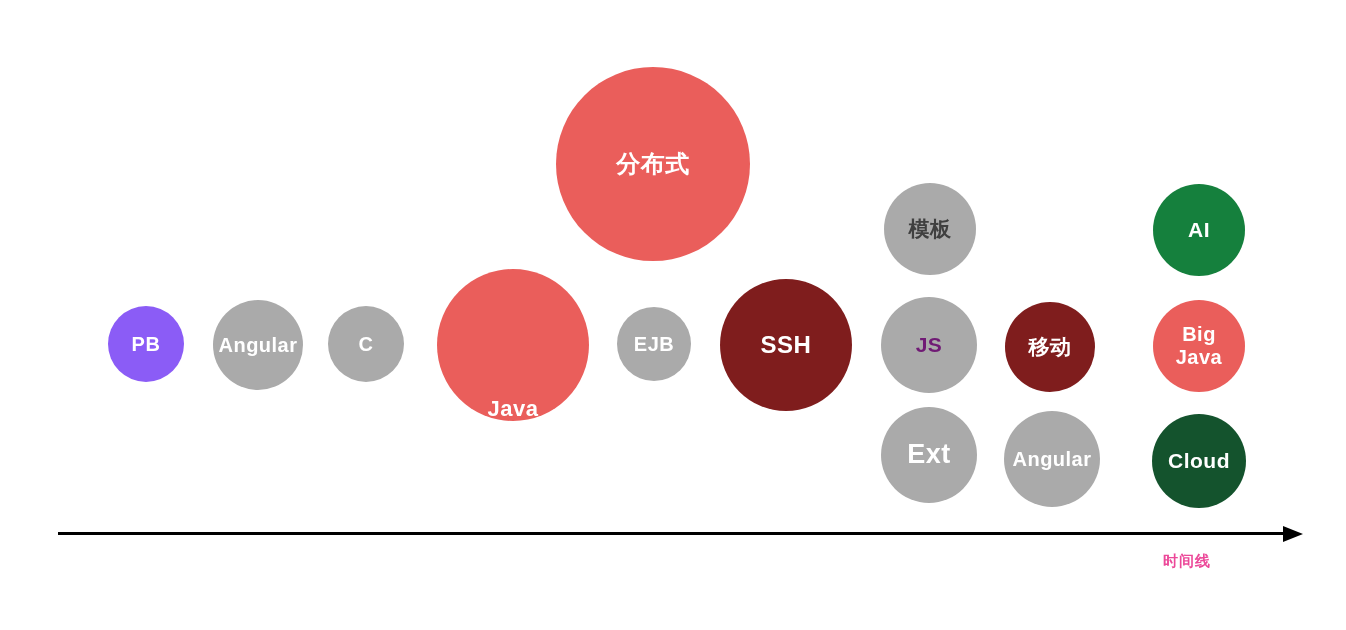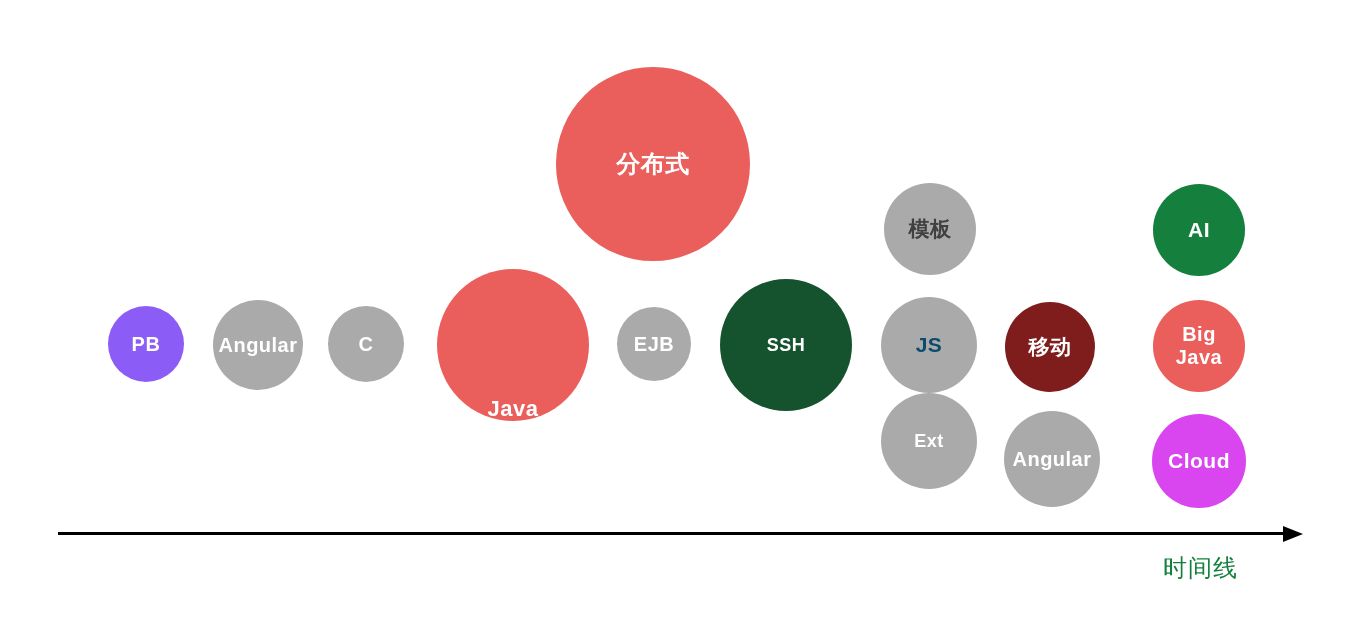--- a/index.html
+++ b/index.html
@@ -59,7 +59,7 @@
       <div class="bubble" style="left: 328px; top: 306px; width: 76px; height: 76px; background: rgb(170, 170, 170); font-size: 20px; color: rgb(255, 255, 255);"><span>C</span></div>
       <div class="bubble" style="left: 437px; top: 269px; width: 152px; height: 152px; background: rgb(234, 94, 91); font-size: 22px; color: rgb(255, 255, 255); align-items: flex-end;"><span>Java</span></div>
       <div class="bubble" style="left: 617px; top: 307px; width: 74px; height: 74px; background: rgb(170, 170, 170); font-size: 20px; color: rgb(255, 255, 255);"><span>EJB</span></div>
-      <div class="bubble" style="left: 720px; top: 279px; width: 132px; height: 132px; background: #14532d; font-size: 18px; color: rgb(255, 255, 255);"><span>SSH</span></div>
+      <div class="bubble" style="left: 720px; top: 279px; width: 132px; height: 132px; background: #7f1d1d; font-size: 24px; color: rgb(255, 255, 255);"><span>SSH</span></div>
       <div class="bubble" style="left: 556px; top: 67px; width: 194px; height: 194px; background: rgb(234, 94, 91); font-size: 24px; color: rgb(255, 255, 255);"><span>分布式</span></div>
       <div class="bubble" style="left: 884px; top: 183px; width: 92px; height: 92px; background: rgb(170, 170, 170); font-size: 21px; color: #404040;"><span>模板</span></div>
       <div class="bubble" style="left: 881px; top: 297px; width: 96px; height: 96px; background: rgb(170, 170, 170); font-size: 21px; color: #0c4a6e;"><span>JS</span></div>

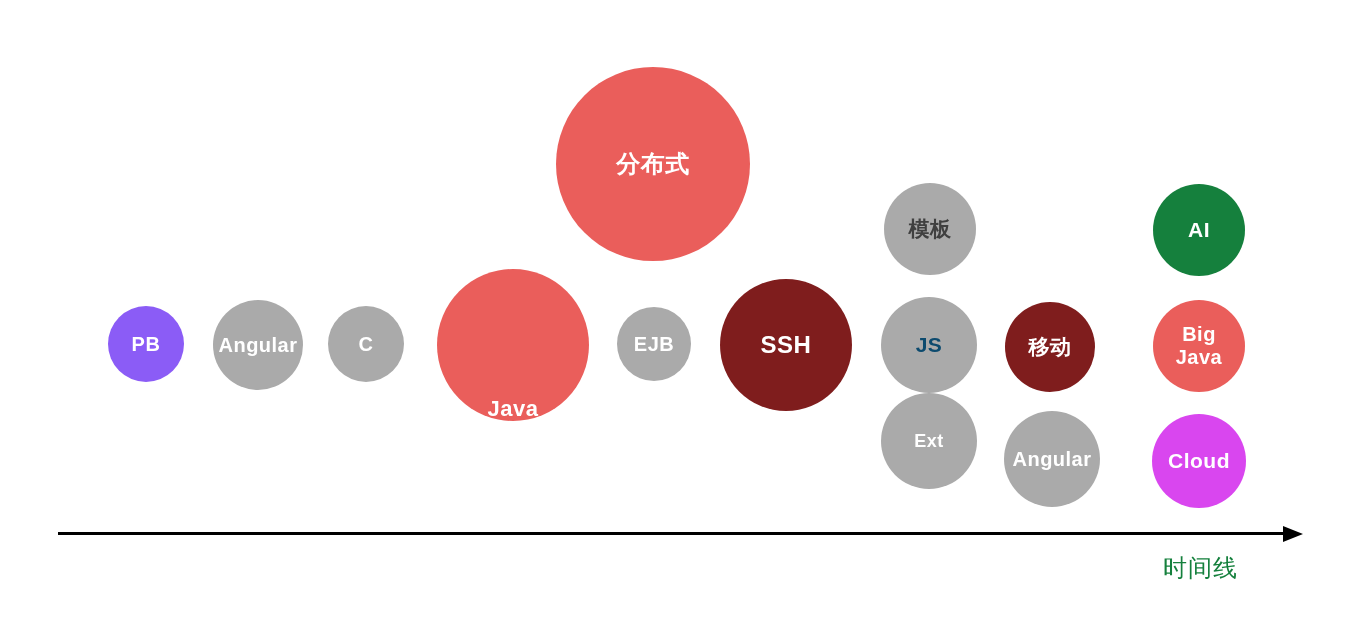--- a/index.html
+++ b/index.html
@@ -62,7 +62,7 @@
       <div class="bubble" style="left: 720px; top: 279px; width: 132px; height: 132px; background: #7f1d1d; font-size: 24px; color: rgb(255, 255, 255);"><span>SSH</span></div>
       <div class="bubble" style="left: 556px; top: 67px; width: 194px; height: 194px; background: rgb(234, 94, 91); font-size: 24px; color: rgb(255, 255, 255);"><span>分布式</span></div>
       <div class="bubble" style="left: 884px; top: 183px; width: 92px; height: 92px; background: rgb(170, 170, 170); font-size: 21px; color: #404040;"><span>模板</span></div>
-      <div class="bubble" style="left: 881px; top: 297px; width: 96px; height: 96px; background: rgb(170, 170, 170); font-size: 21px; color: #0c4a6e;"><span>JS</span></div>
+      <div class="bubble" style="left: 881px; top: 297px; width: 96px; height: 96px; background: rgb(170, 170, 170); font-size: 21px; color: #701a75;"><span>JS</span></div>
       <div class="bubble" style="left: 881px; top: 393px; width: 96px; height: 96px; background: rgb(170, 170, 170); font-size: 18px; color: rgb(255, 255, 255);"><span>Ext</span></div>
       <div class="bubble" style="left: 1005px; top: 302px; width: 90px; height: 90px; background: #7f1d1d; font-size: 21px; color: rgb(255, 255, 255);"><span>移动</span></div>
       <div class="bubble" style="left: 1004px; top: 411px; width: 96px; height: 96px; background: rgb(170, 170, 170); font-size: 20px; color: rgb(255, 255, 255);"><span>Angular</span></div>

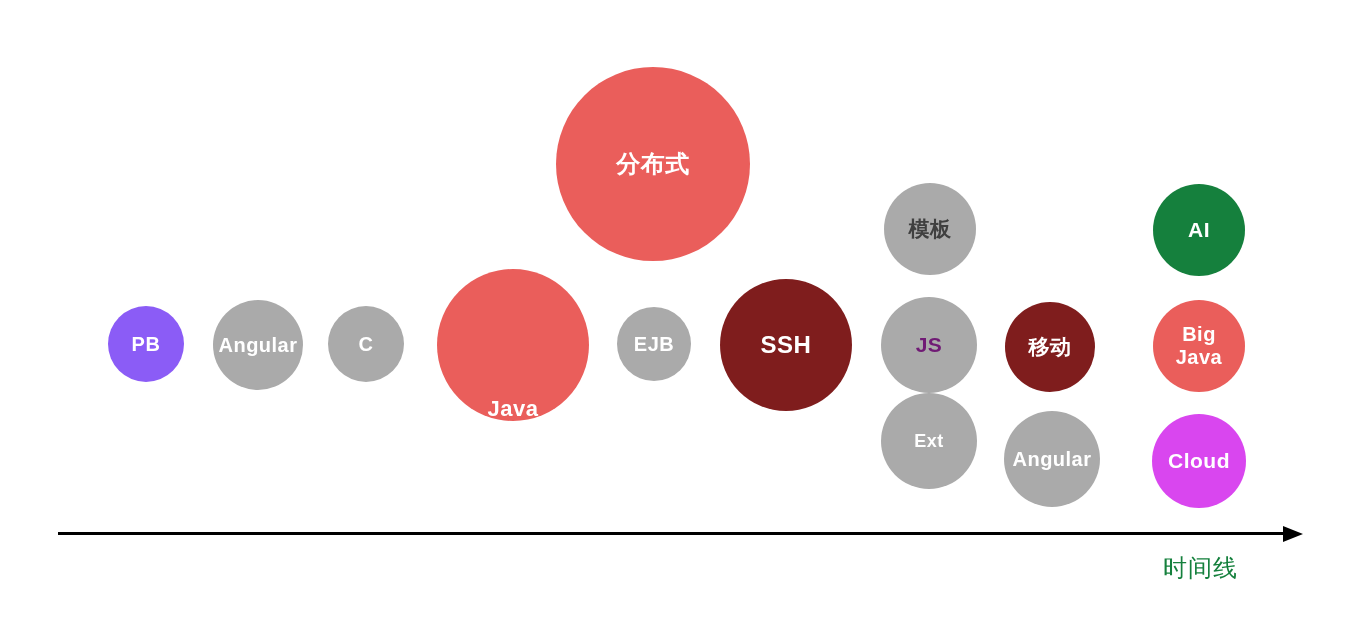--- a/index.html
+++ b/index.html
@@ -63,7 +63,7 @@
       <div class="bubble" style="left: 556px; top: 67px; width: 194px; height: 194px; background: rgb(234, 94, 91); font-size: 24px; color: rgb(255, 255, 255);"><span>分布式</span></div>
       <div class="bubble" style="left: 884px; top: 183px; width: 92px; height: 92px; background: rgb(170, 170, 170); font-size: 21px; color: #404040;"><span>模板</span></div>
       <div class="bubble" style="left: 881px; top: 297px; width: 96px; height: 96px; background: rgb(170, 170, 170); font-size: 21px; color: #701a75;"><span>JS</span></div>
-      <div class="bubble" style="left: 881px; top: 393px; width: 96px; height: 96px; background: rgb(170, 170, 170); font-size: 18px; color: rgb(255, 255, 255);"><span>Ext</span></div>
+      <div class="bubble" style="left: 881px; top: 407px; width: 96px; height: 96px; background: rgb(170, 170, 170); font-size: 27px; color: rgb(255, 255, 255);"><span>Ext</span></div>
       <div class="bubble" style="left: 1005px; top: 302px; width: 90px; height: 90px; background: #7f1d1d; font-size: 21px; color: rgb(255, 255, 255);"><span>移动</span></div>
       <div class="bubble" style="left: 1004px; top: 411px; width: 96px; height: 96px; background: rgb(170, 170, 170); font-size: 20px; color: rgb(255, 255, 255);"><span>Angular</span></div>
       <div class="bubble" style="left: 1153px; top: 184px; width: 92px; height: 92px; background: #15803d; font-size: 21px; color: rgb(255, 255, 255);"><span>AI</span></div>

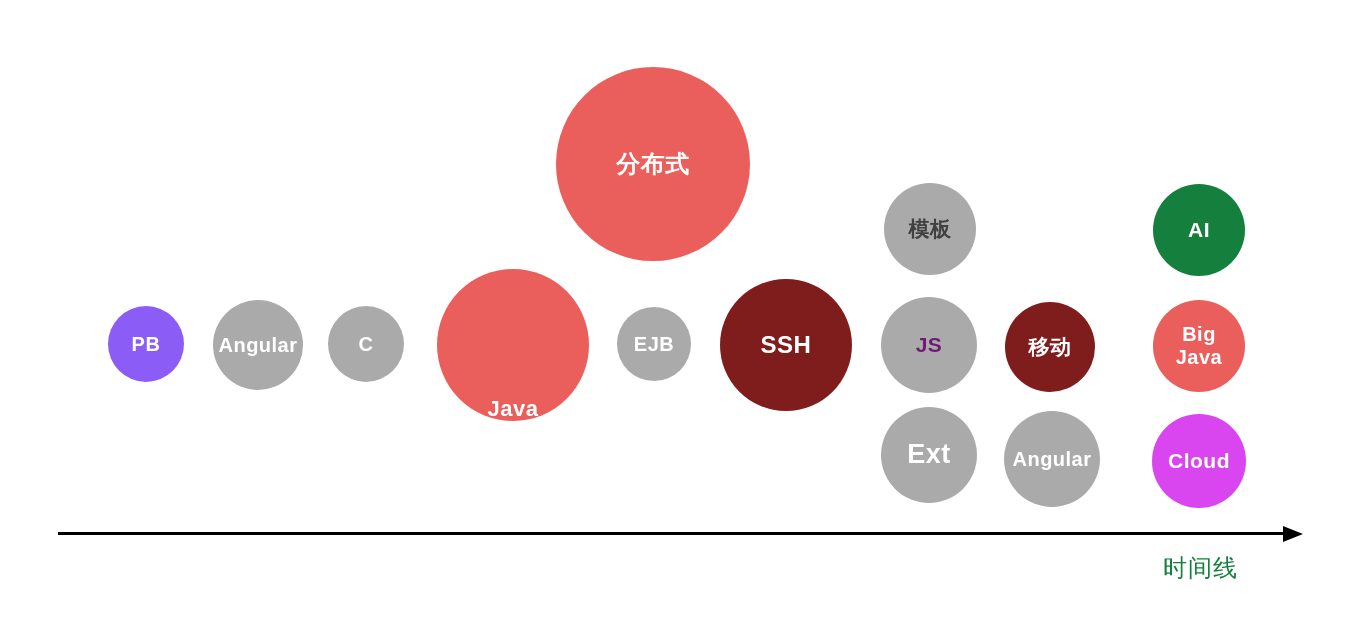--- a/index.html
+++ b/index.html
@@ -69,7 +69,7 @@
       <div class="bubble" style="left: 1153px; top: 184px; width: 92px; height: 92px; background: #15803d; font-size: 21px; color: rgb(255, 255, 255);"><span>AI</span></div>
       <div class="bubble" style="left: 1153px; top: 300px; width: 92px; height: 92px; background: rgb(234, 94, 91); font-size: 20px; color: rgb(255, 255, 255);"><span>Big
 Java</span></div>
-      <div class="bubble" style="left: 1152px; top: 414px; width: 94px; height: 94px; background: #d946ef; font-size: 21px; color: rgb(255, 255, 255);"><span>Cloud</span></div>
+      <div class="bubble" style="left: 1152px; top: 414px; width: 94px; height: 94px; background: #14532d; font-size: 21px; color: rgb(255, 255, 255);"><span>Cloud</span></div>
     </div>
 
   <div class="axis-line" id="axis-line" style="left: 58px; top: 532px; width: 1225px; height: 3px; background: rgb(0, 0, 0);"></div>

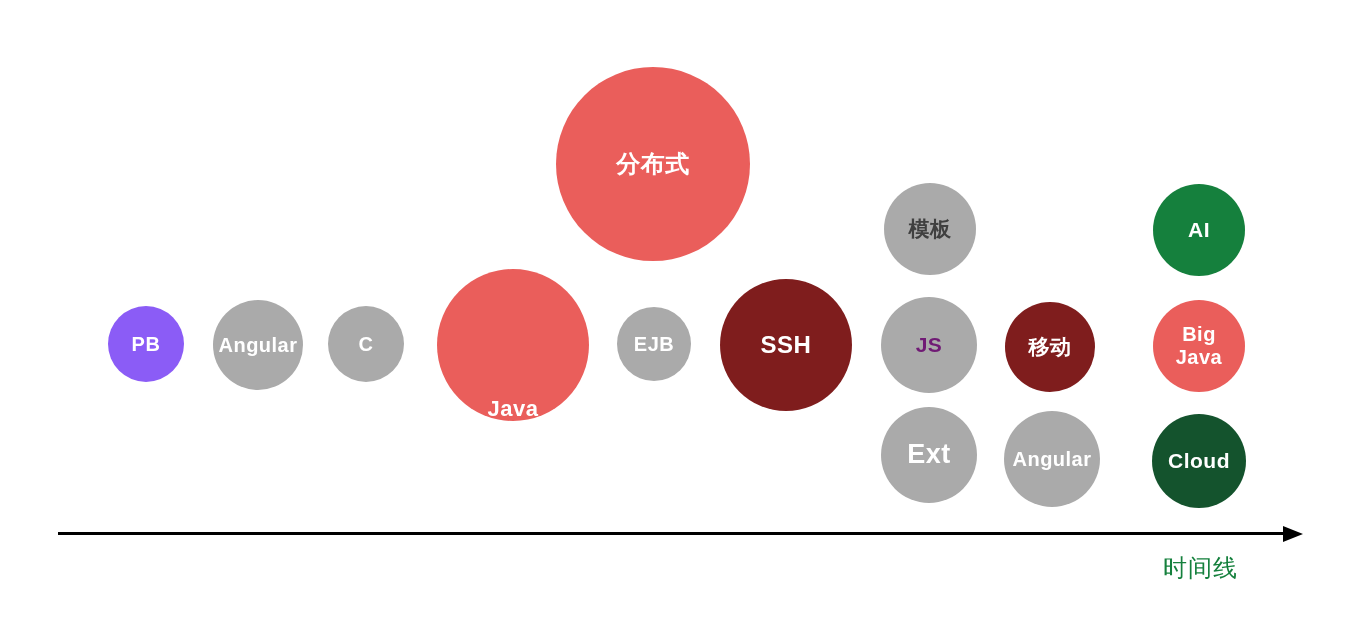--- a/index.html
+++ b/index.html
@@ -43,9 +43,9 @@
   }
   .axis-label {
     position: absolute;
-    color: #15803d;
-    font-size: 24px;
-    font-weight: normal;
+    color: #ec4899;
+    font-size: 15px;
+    font-weight: bold;
     letter-spacing: 1px;
   }
 </style>

